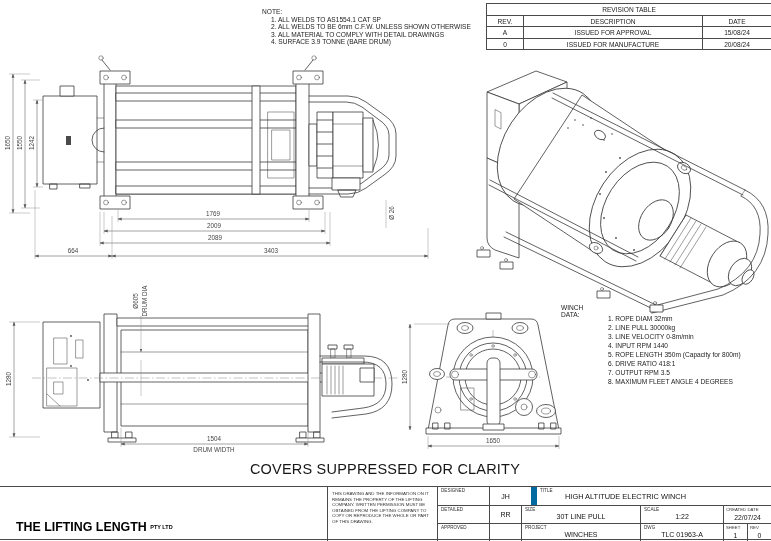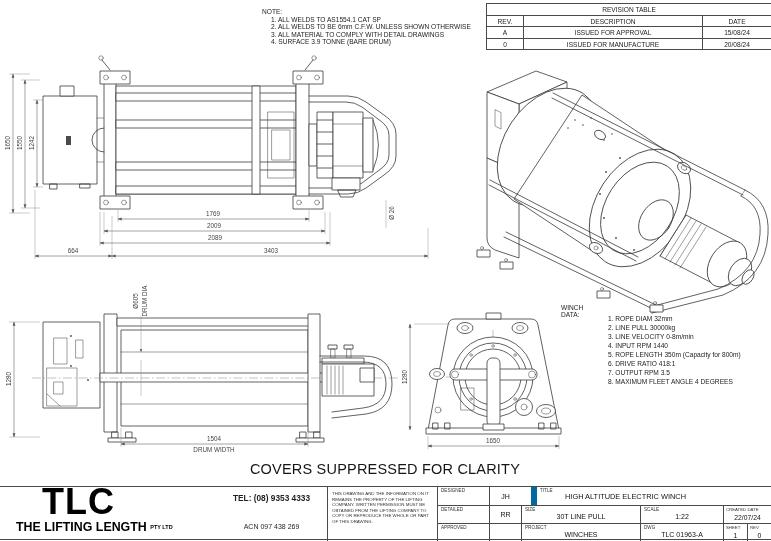--- a/index.html
+++ b/index.html
@@ -381,7 +381,6 @@
 
 <div class="tb">
   <div class="cell" style="left:0;top:0;width:216px;height:54px;">
-    <div class="logo-big">TLC</div>
     <div class="logo-line">
       <span>THE LIFTING LENGTH</span>
       <span class="logo-suffix">PTY LTD</span>

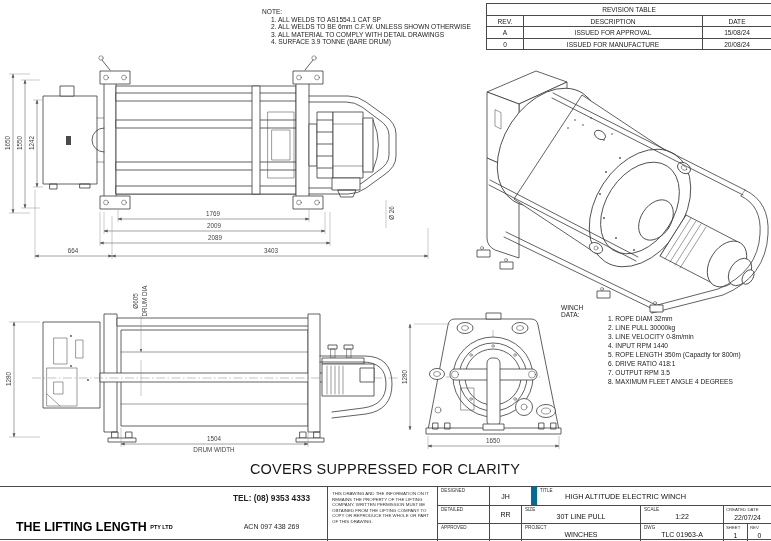--- a/index.html
+++ b/index.html
@@ -386,10 +386,6 @@
       <span class="logo-suffix">PTY LTD</span>
     </div>
   </div>
-  <div class="cell" style="left:216px;top:0;width:111px;height:54px;">
-    <div class="tel">TEL: (08) 9353 4333</div>
-    <div class="acn">ACN 097 438 269</div>
-  </div>
   <div class="cell disc" style="left:327px;top:0;width:110px;height:54px;border-left:1px solid #4a4a4a;">THIS DRAWING AND THE INFORMATION ON IT REMAINS THE PROPERTY OF THE LIFTING COMPANY. WRITTEN PERMISSION MUST BE OBTAINED FROM THE LIFTING COMPANY TO COPY OR REPRODUCE THE WHOLE OR PART OF THIS DRAWING.</div>
 
   <div class="cell" style="left:437px;top:0;width:52px;height:18px;border-left:1px solid #4a4a4a;">

